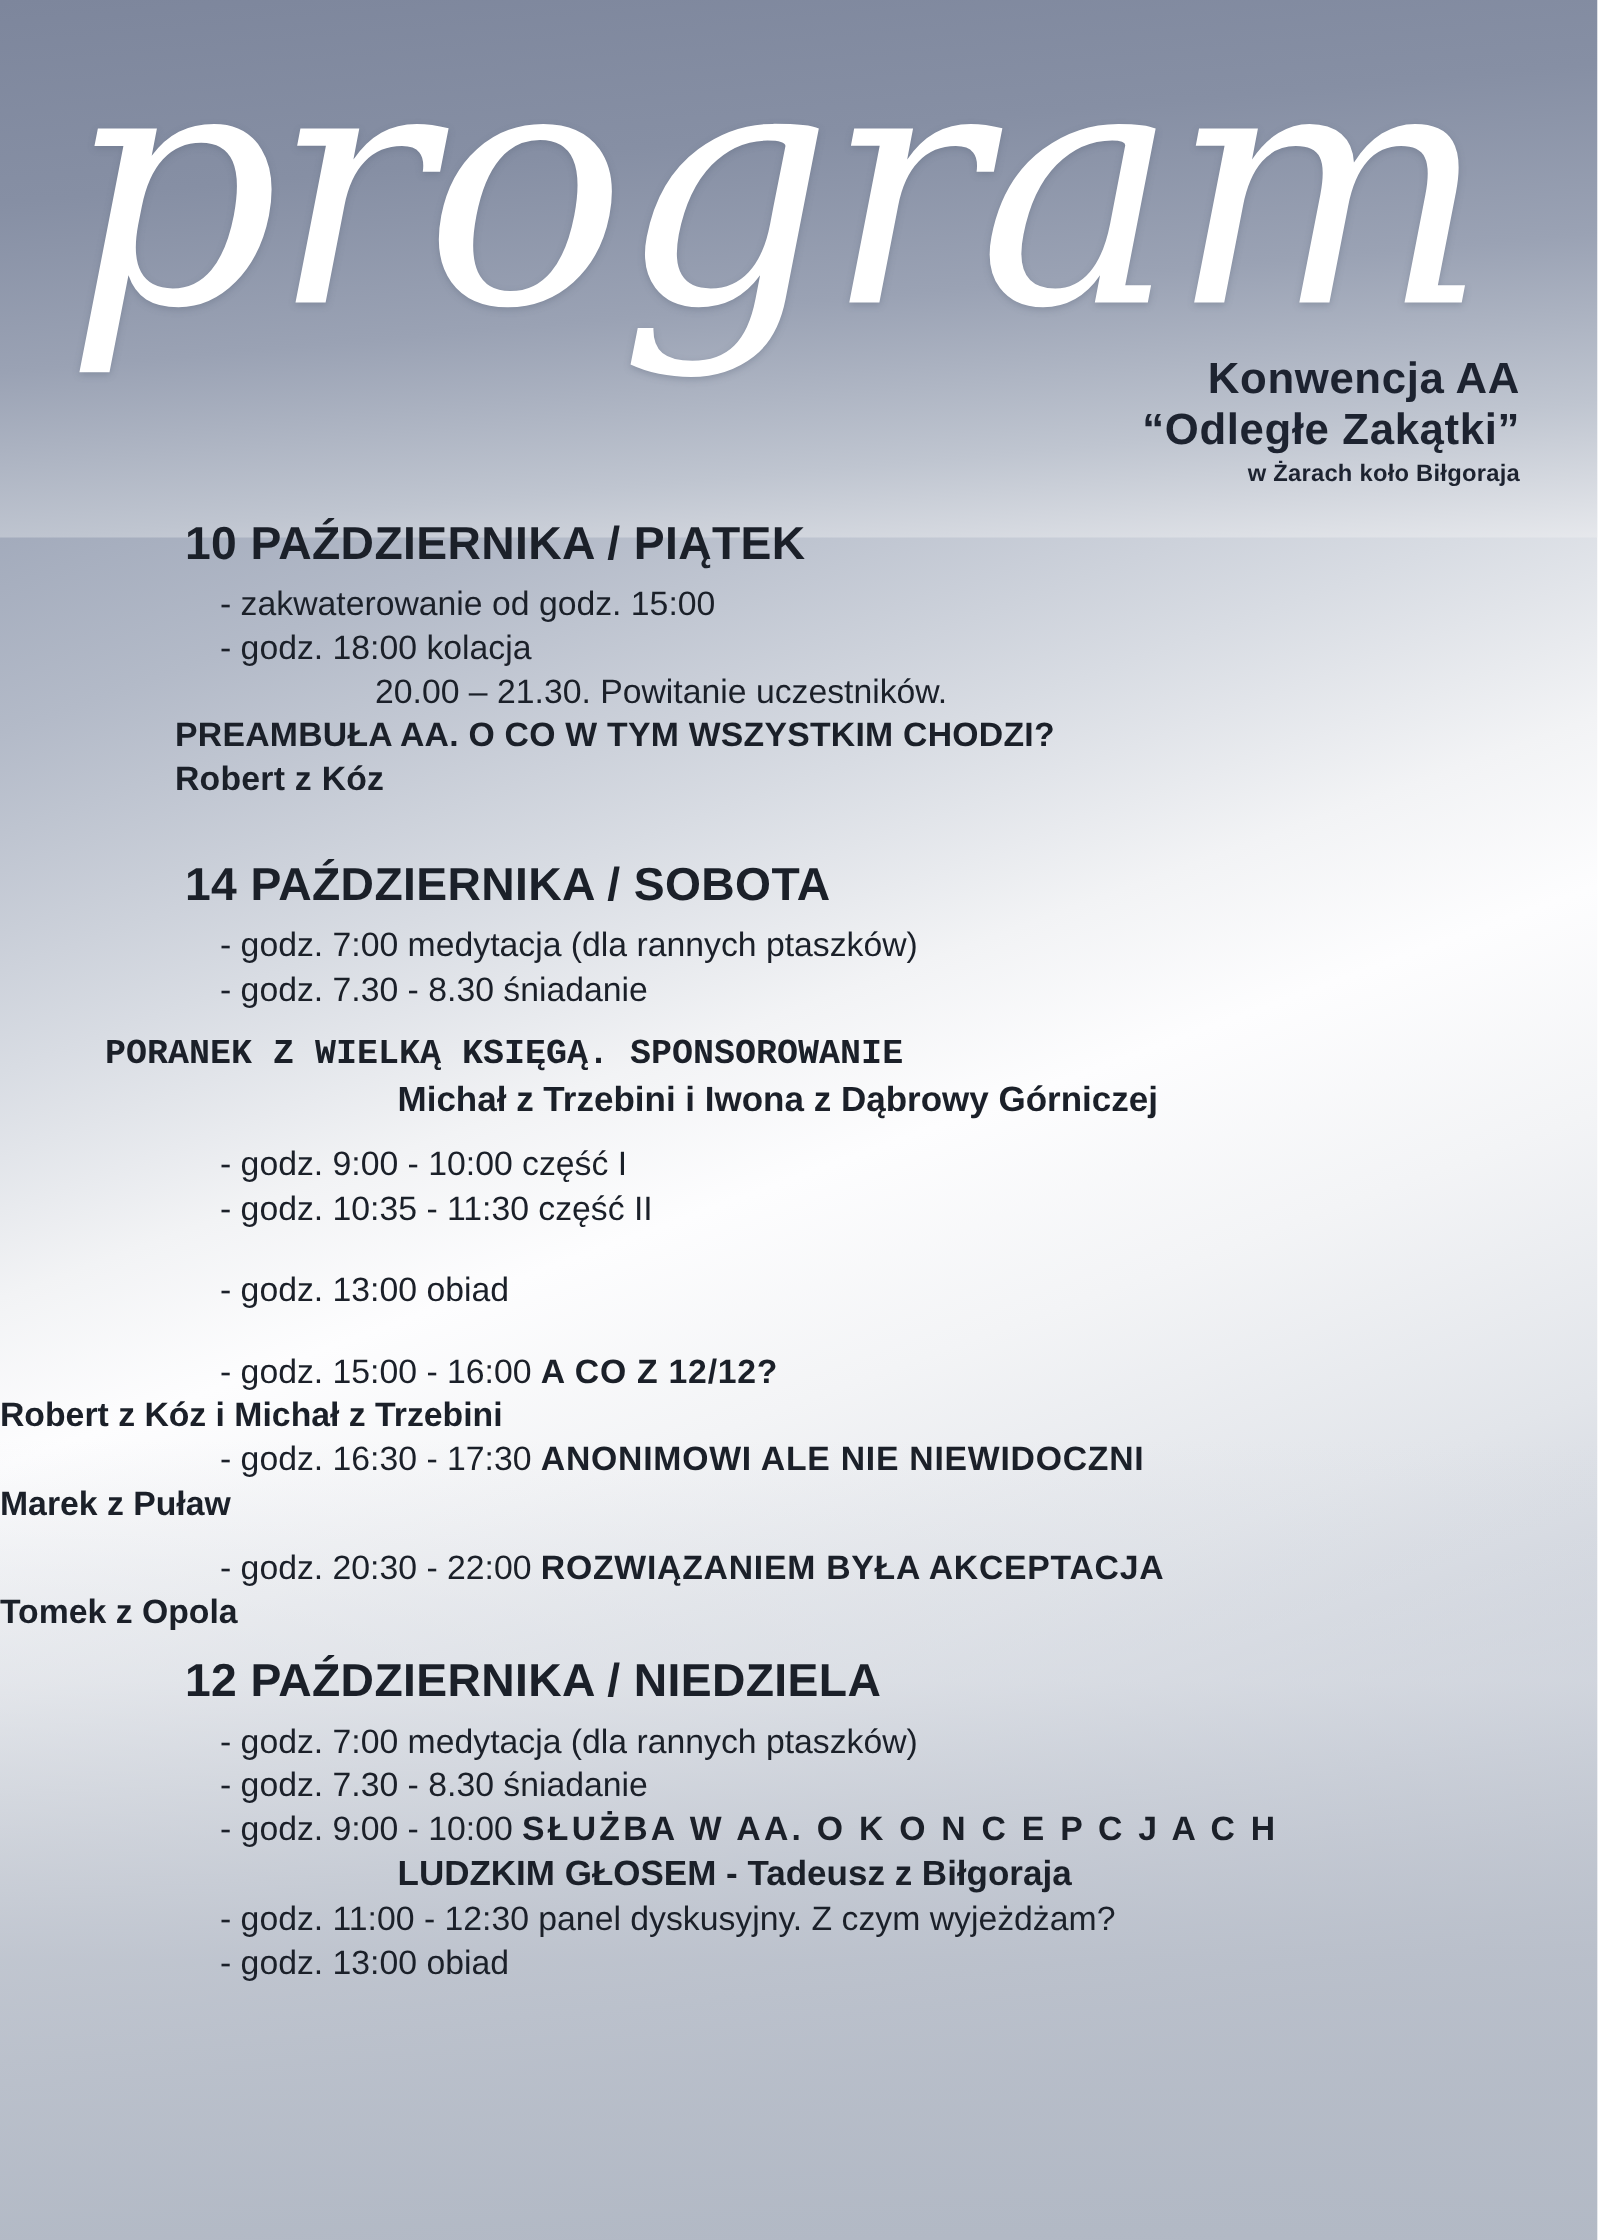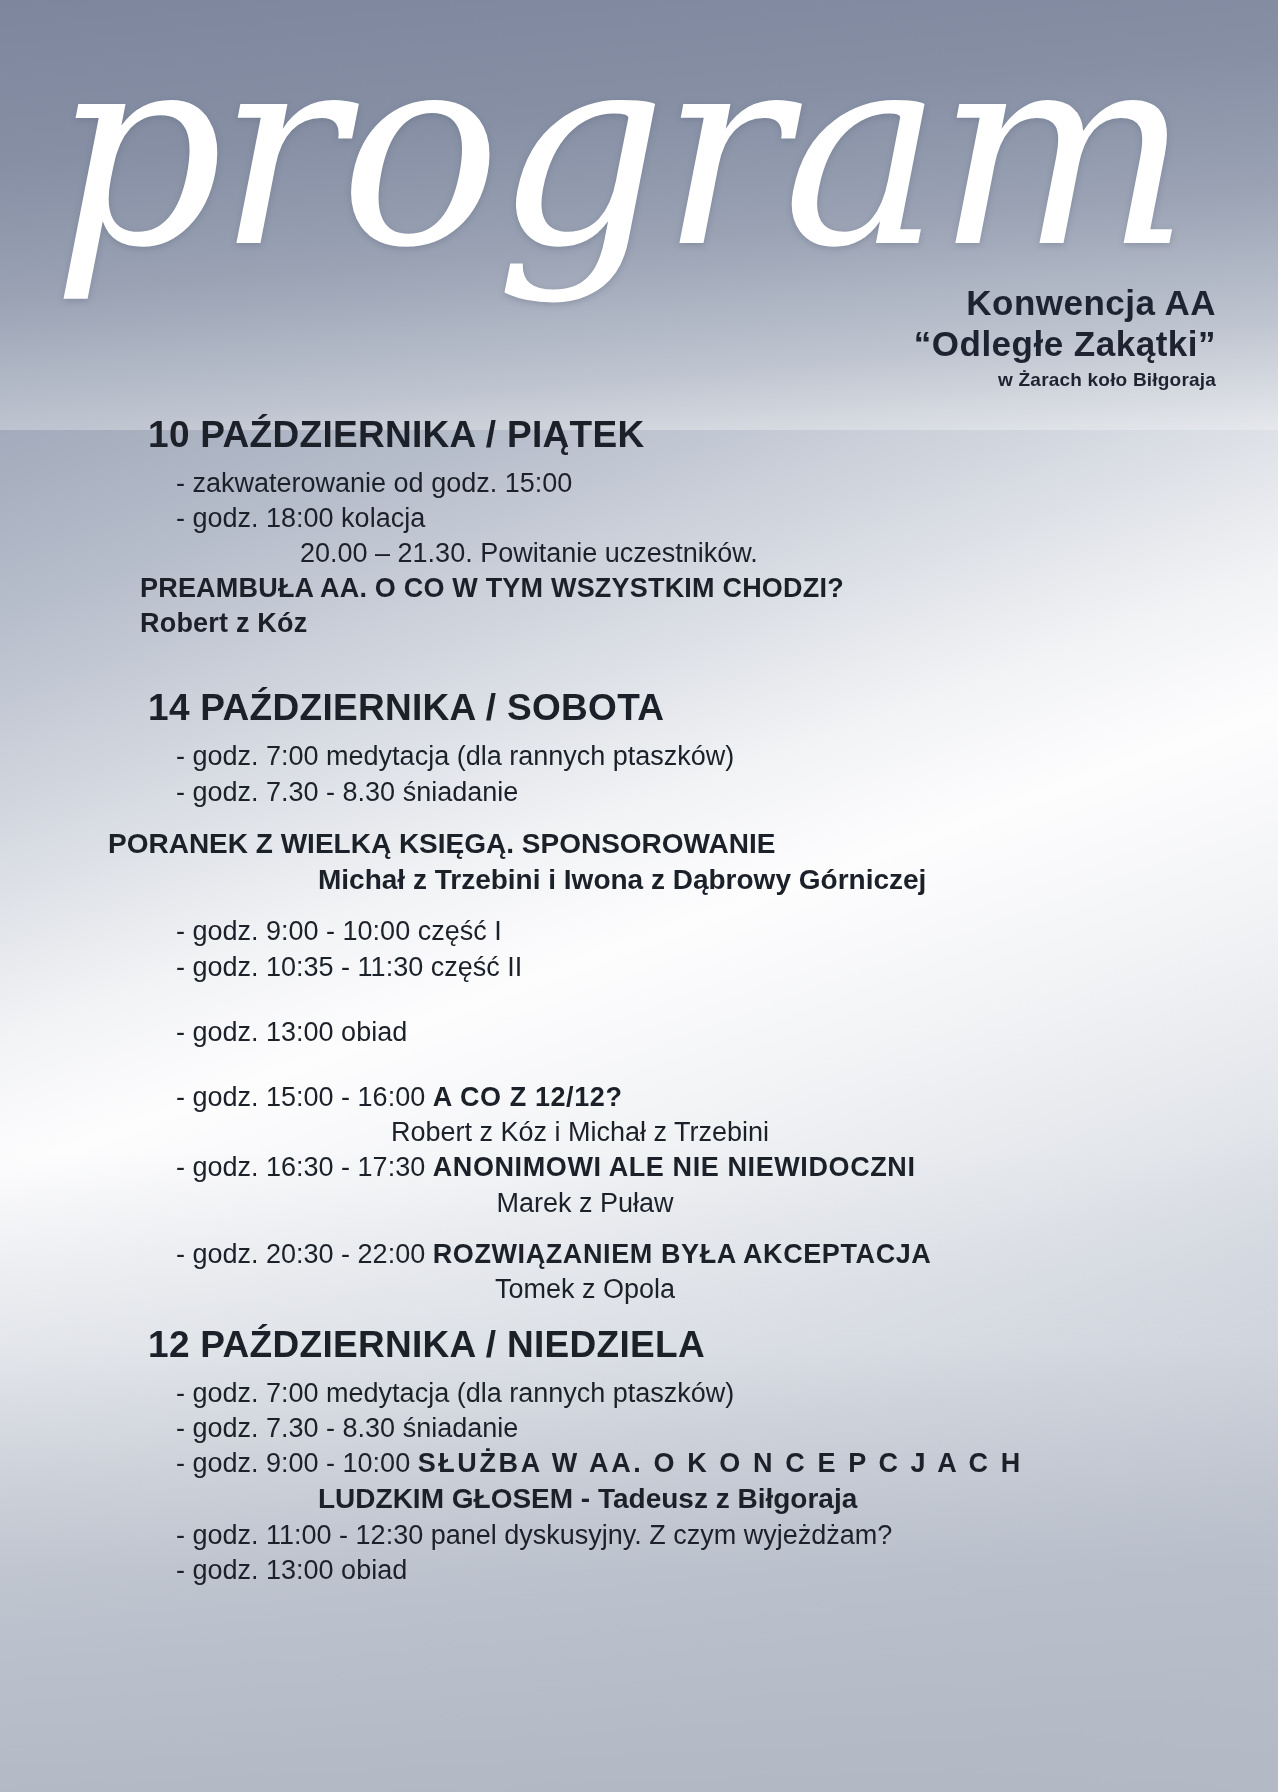--- a/index.html
+++ b/index.html
@@ -112,9 +112,10 @@
     letter-spacing: 0.2px;
   }
   .line.title-bold {
-    margin-left: 108px;
+    margin-left: 84px;
     font-weight: bold;
     font-size: 28px;
+    font-family: Liberation Mono, monospace;
   }
   .line.title-bold-indent {
     margin-left: 318px;

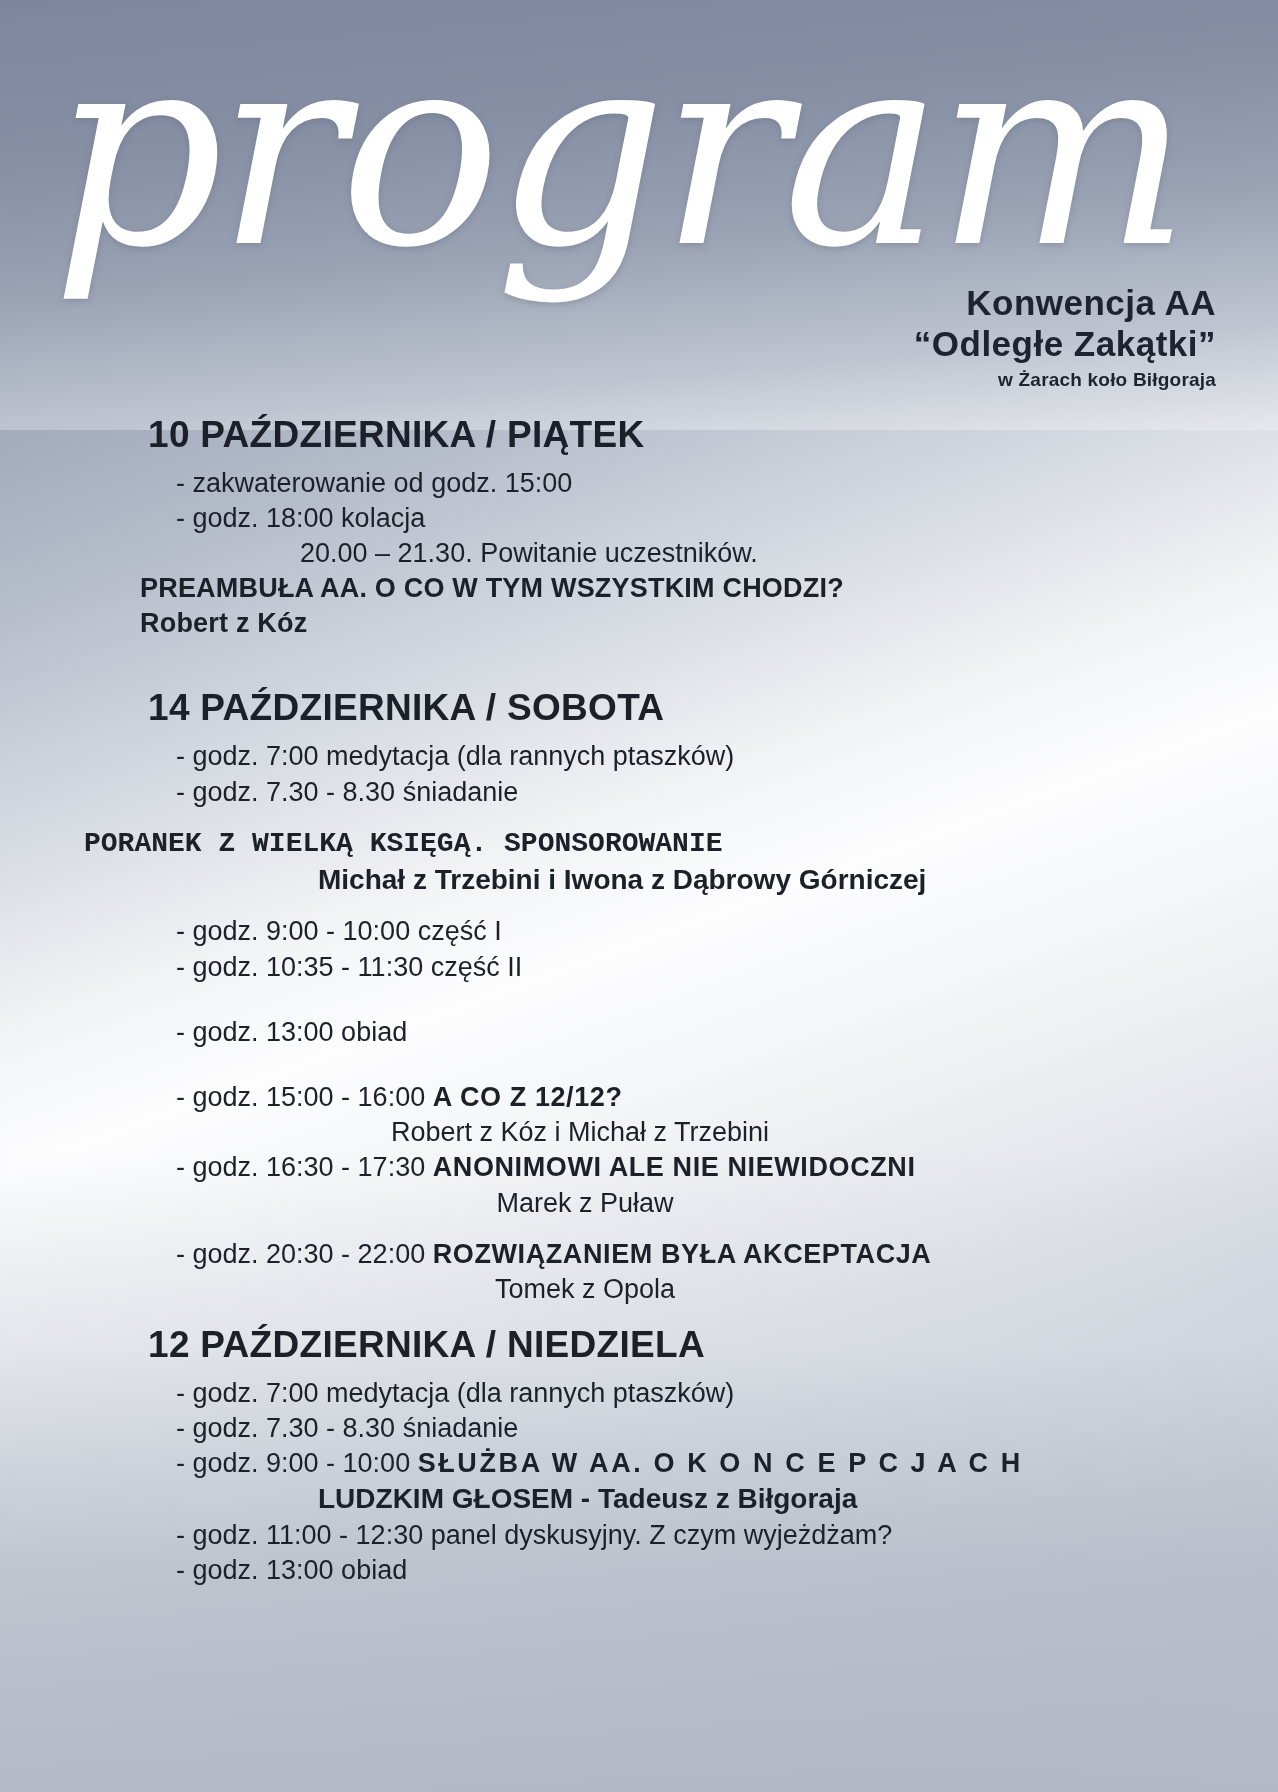--- a/index.html
+++ b/index.html
@@ -136,8 +136,8 @@
 
   .speaker-right {
     font-size: 27px;
-    font-weight: normal;
-    text-align: center;
+    font-weight: bold;
+    text-align: left;
     padding-right: 118px;
     line-height: 1.32;
     white-space: nowrap;

